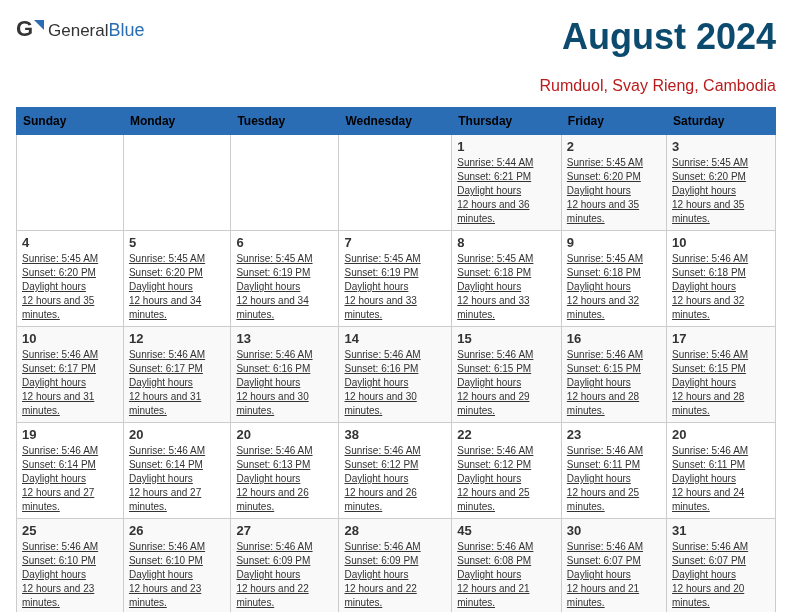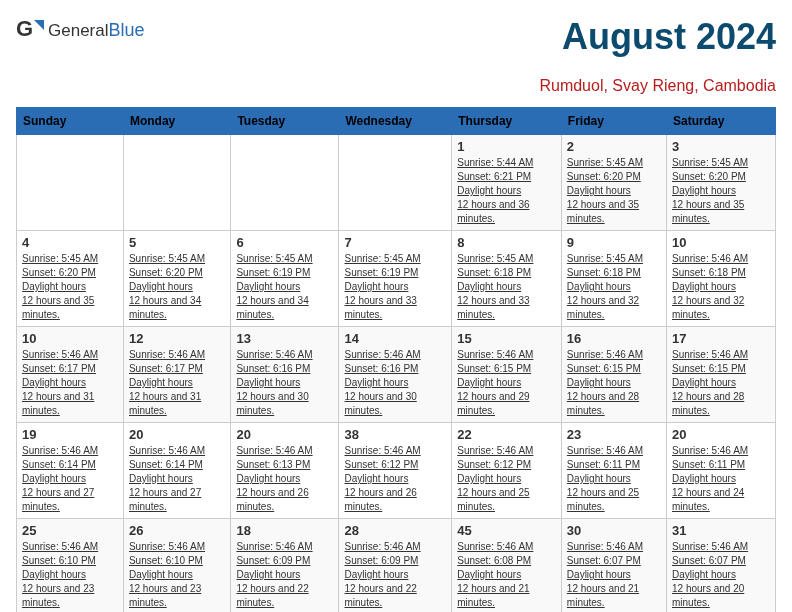--- a/index.html
+++ b/index.html
@@ -372,7 +372,7 @@
         </div>
       </td>
         <td>
-        <span class="day-number">18</span>
+        <span class="day-number">27</span>
         <div class="day-info">
           Sunrise: 5:46 AM<br>
           Sunset: 6:09 PM<br>

